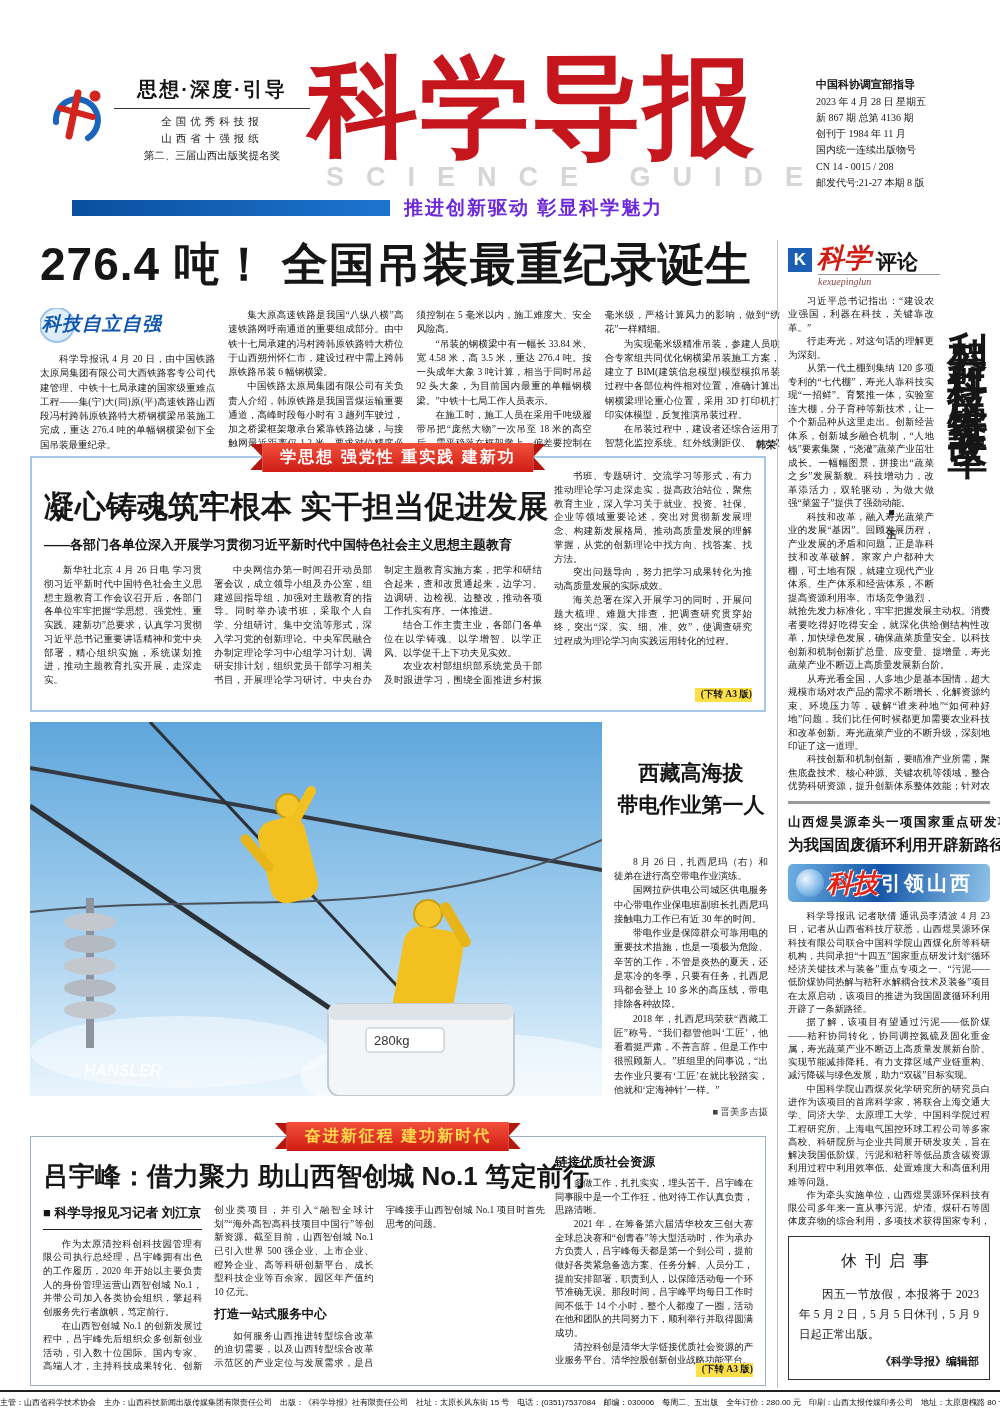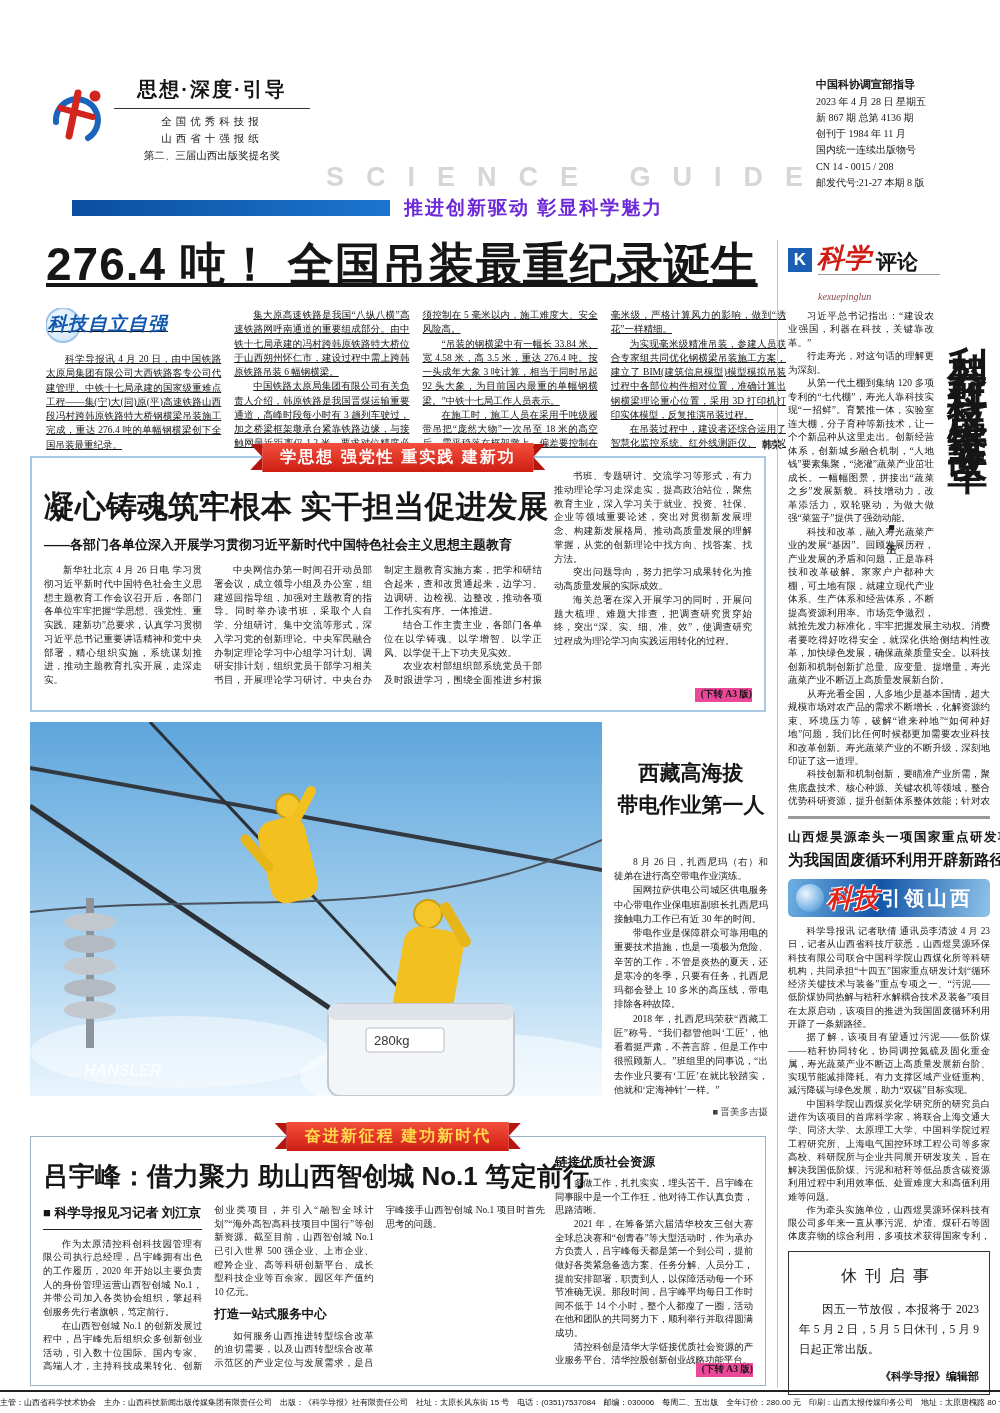--- a/index.html
+++ b/index.html
@@ -146,6 +146,7 @@
         </div>
     </div>
     <div class="masthead-en sans">SCIENCE GUIDE</div>
+    <div class="masthead-title">科学导报</div>
     <div class="pubinfo">
       <div class="g">中国科协调宣部指导</div>
       <div>

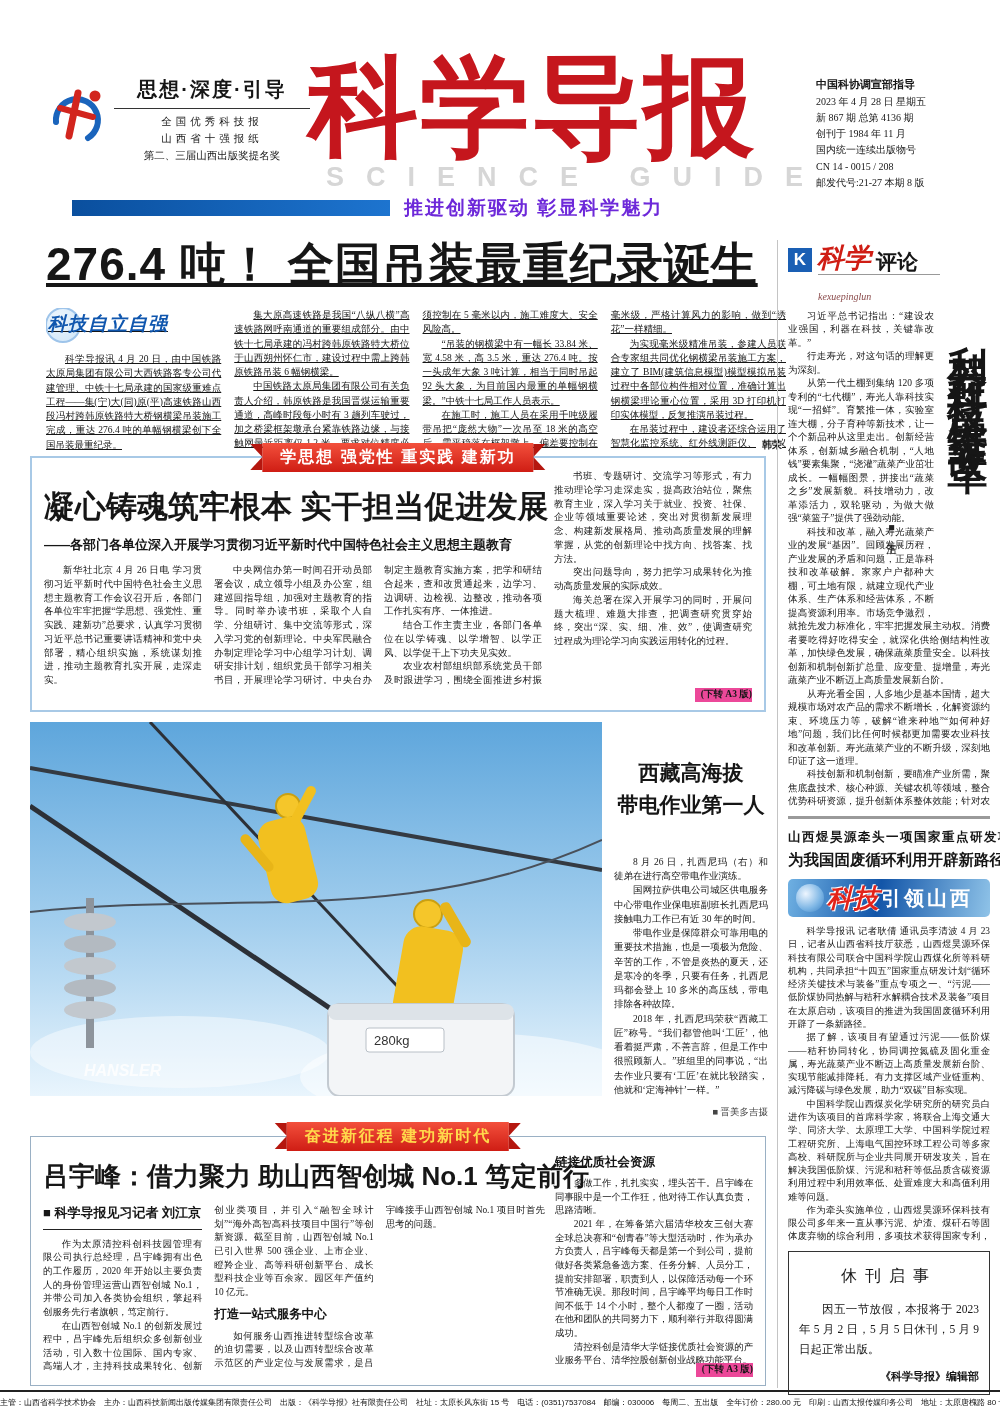--- a/index.html
+++ b/index.html
@@ -30,7 +30,7 @@
                font-weight:bold;font-size:19px;letter-spacing:2px;color:#6d28d9;white-space:nowrap;}
 
   
-  .lead{left:46px;top:234px;width:740px;height:218px;text-decoration:underline;}
+  .lead{left:40px;top:234px;width:740px;height:218px;}
   .lead h1{margin:0;font-family:"Liberation Sans","DejaVu Sans",sans-serif;font-weight:900;
            font-size:46px;letter-spacing:1px;white-space:nowrap;}
   .lead-body{margin-top:12px;height:150px;overflow:hidden;column-count:4;column-gap:13px;

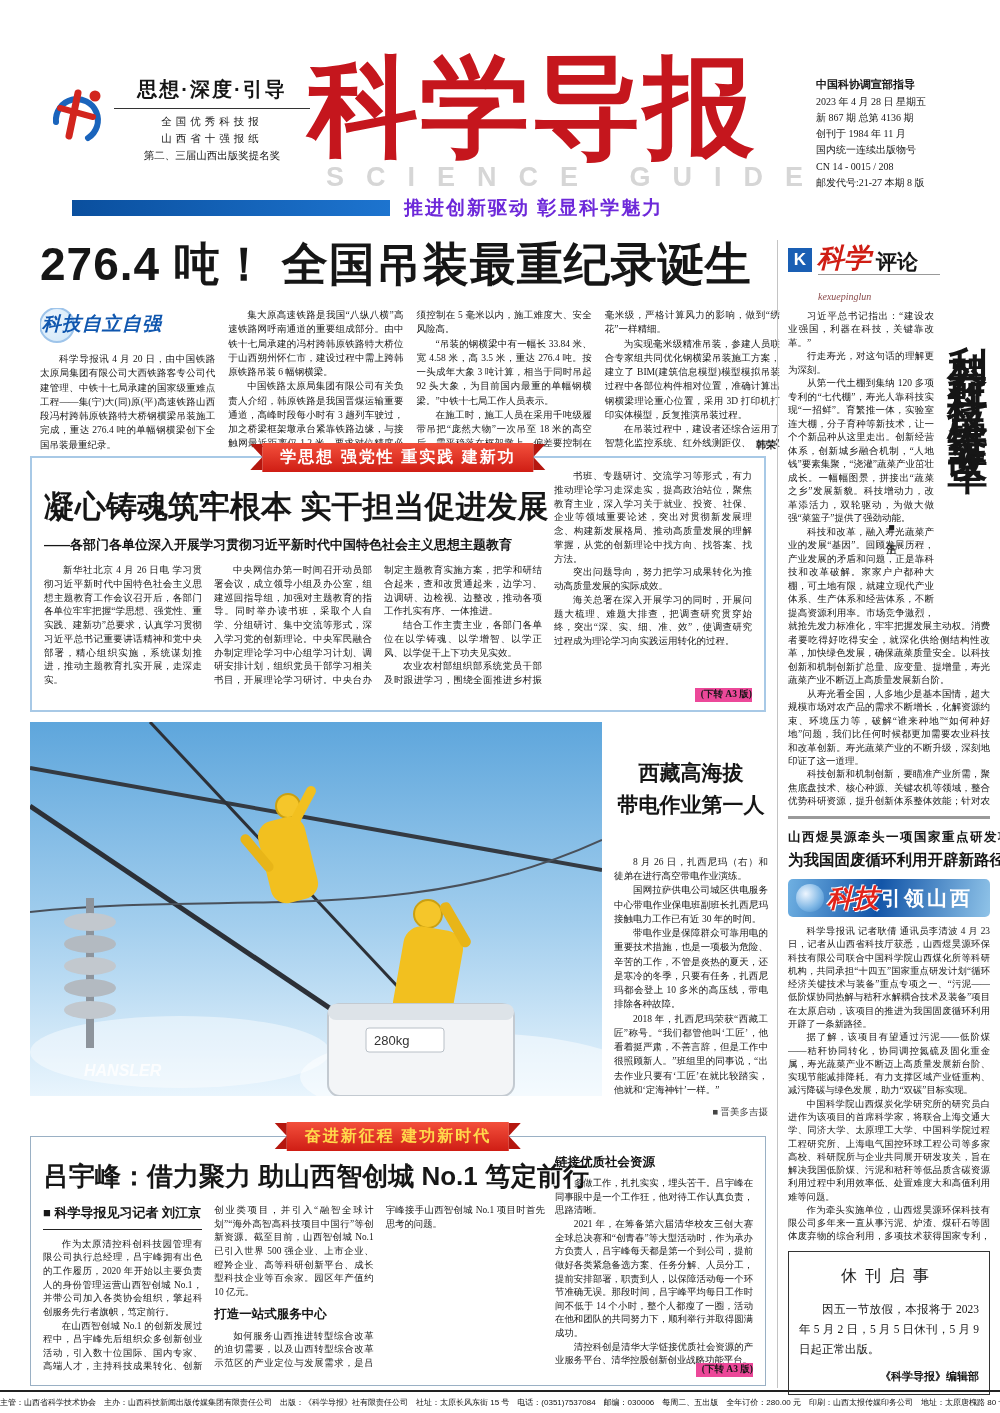--- a/index.html
+++ b/index.html
@@ -81,7 +81,7 @@
   .cname{font-style:italic;font-weight:900;font-size:27px;line-height:.95;color:#cf1d14;}
   .csub{font-family:"Liberation Sans",sans-serif;font-weight:900;font-size:21px;line-height:1;}
   .cpinyin{font-style:italic;font-size:10px;color:#8a4a4a;border-top:1px solid #999;width:122px;
-           margin:2px 0 8px 30px;padding-top:16px;}
+           margin:2px 0 8px 30px;padding-top:1px;}
   .comment{height:498px;overflow:hidden;position:relative;font-size:9.5px;line-height:1.42;text-align:justify;}
   .vtitle{float:right;writing-mode:vertical-rl;font-family:"Liberation Sans",sans-serif;font-weight:900;
           font-size:40px;letter-spacing:12px;height:290px;margin:4px 0 12px 12px;line-height:1.1;}

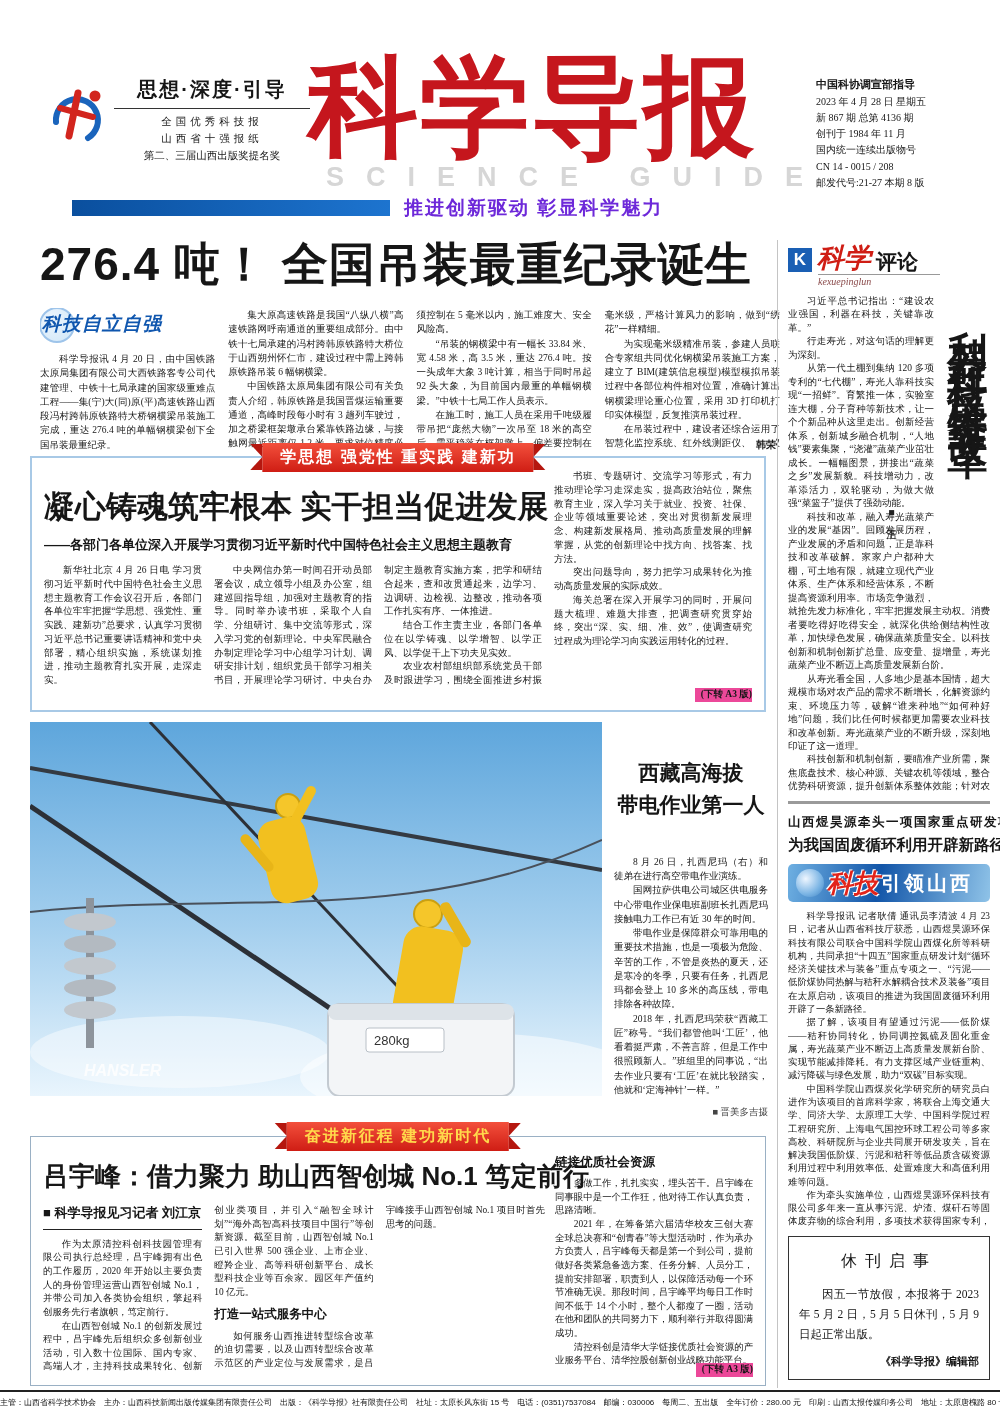--- a/index.html
+++ b/index.html
@@ -62,7 +62,7 @@
               font-size:9.5px;line-height:1.45;text-align:justify;}
   .theme-right{float:right;width:198px;height:232px;overflow:hidden;position:relative;margin-top:6px;
                font-size:9.5px;line-height:1.45;text-align:justify;}
-  .jump{position:absolute;right:0;bottom:0;font-weight:bold;font-size:9.5px;background:#ec4899;padding-left:6px;}
+  .jump{position:absolute;right:0;bottom:0;font-weight:bold;font-size:9.5px;background:#fde047;padding-left:6px;}
 
   
   .photo{left:30px;top:722px;width:572px;height:374px;}

